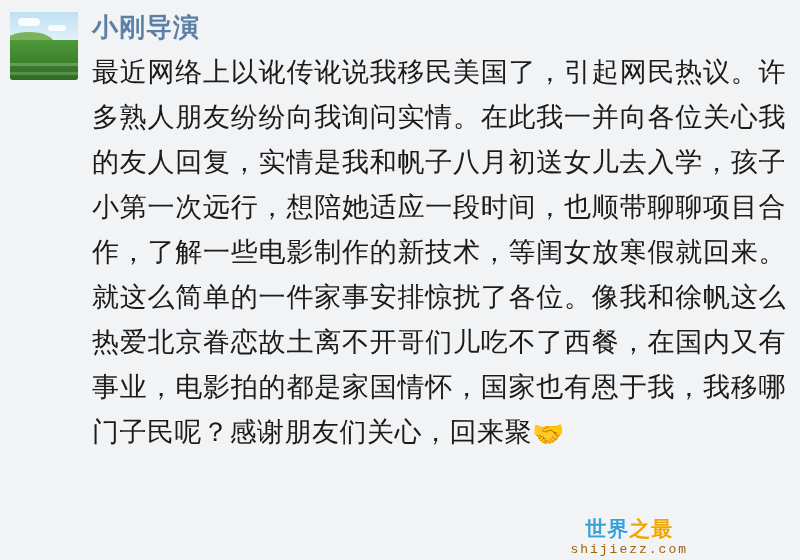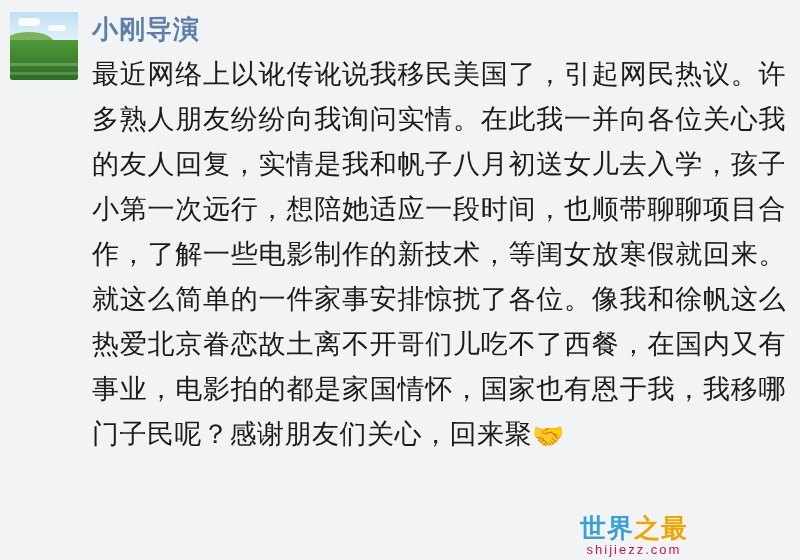--- a/index.html
+++ b/index.html
@@ -19,6 +19,7 @@
     height: 560px;
     background: #f3f4f6;
     box-sizing: border-box;
+    font-family: Liberation Mono, monospace;
   }
   .post {
     position: absolute;

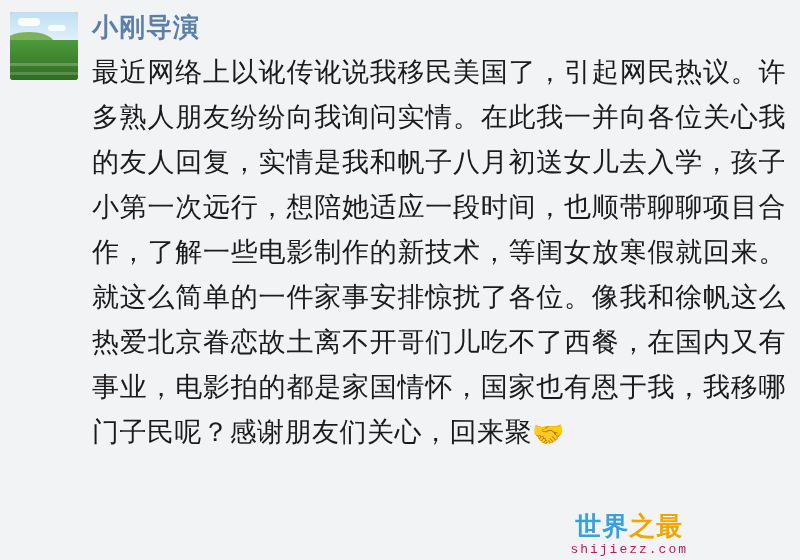--- a/index.html
+++ b/index.html
@@ -126,7 +126,7 @@
     user-select: none;
   }
   .wm-main {
-    font-size: 26px;
+    font-size: 21px;
     font-weight: bold;
     color: #3aa0d8;
     letter-spacing: 1px;

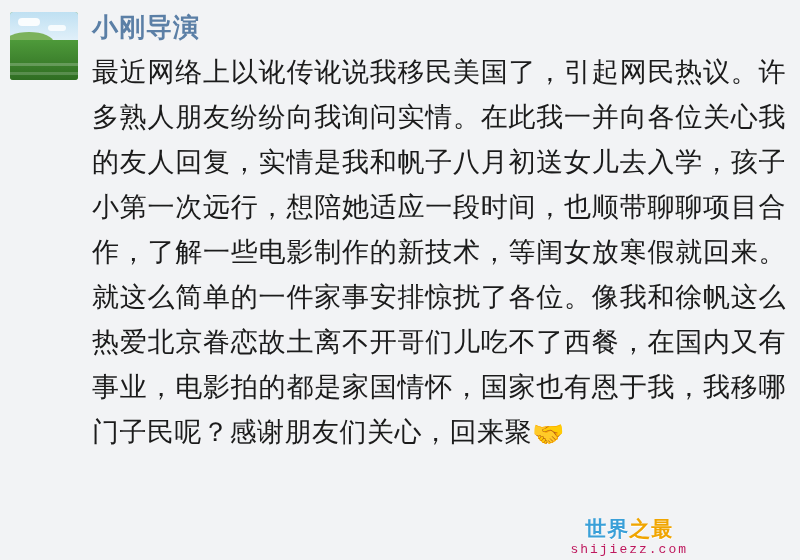--- a/index.html
+++ b/index.html
@@ -137,7 +137,7 @@
   }
   .wm-sub {
     font-size: 13px;
-    color: #be185d;
+    color: #a16207;
     letter-spacing: 2px;
     margin-top: 2px;
   }

